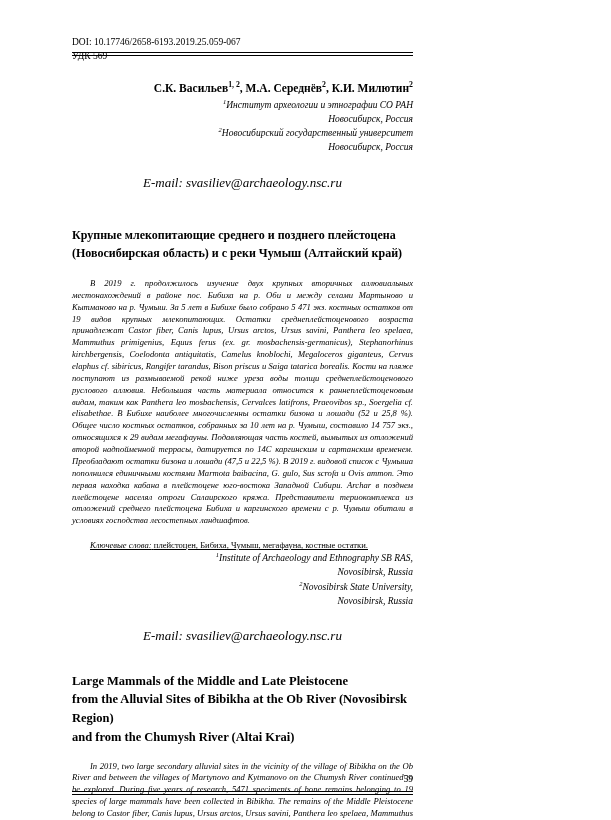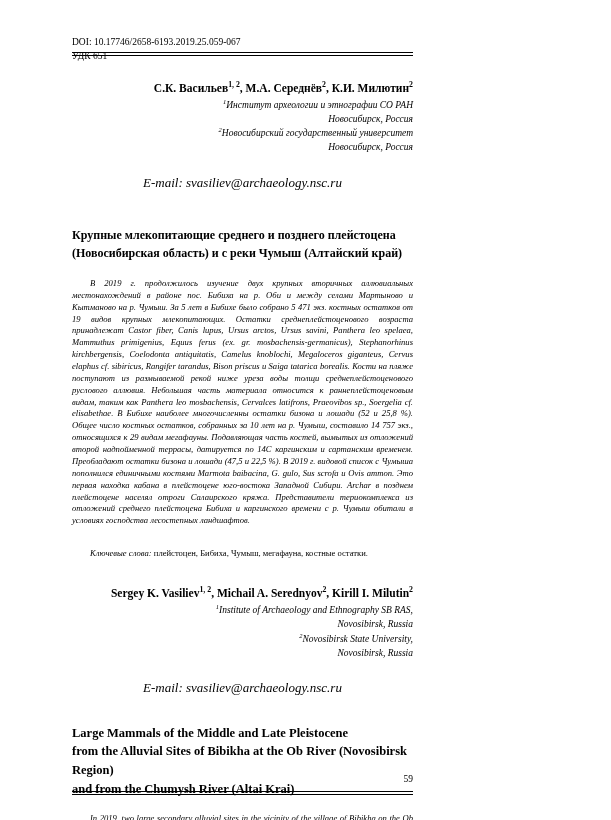--- a/index.html
+++ b/index.html
@@ -147,7 +147,7 @@
 
     <div class="doi-block">
       <div>DOI: 10.17746/2658-6193.2019.25.059-067</div>
-      <div>УДК 651</div>
+      <div>УДК 569</div>
     </div>
 
     <div class="authors">

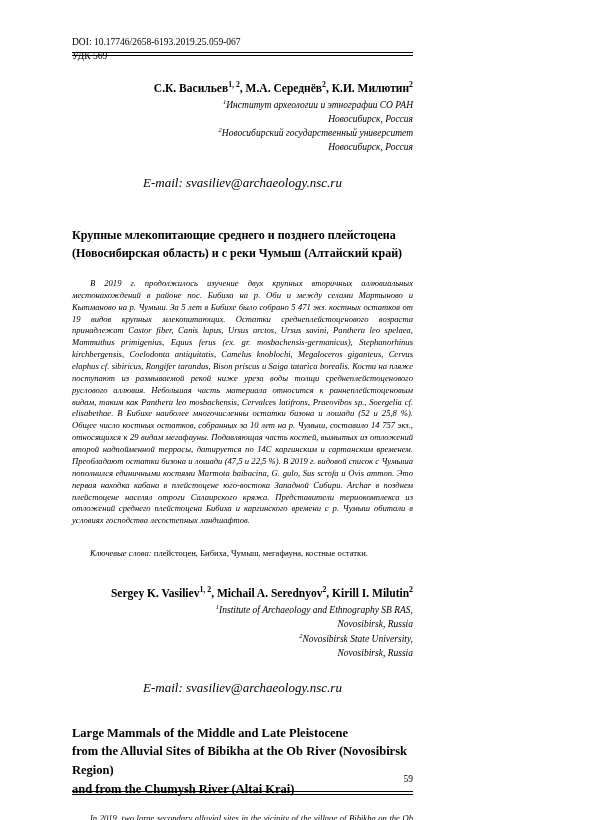--- a/index.html
+++ b/index.html
@@ -100,8 +100,9 @@
   .keywords {
     font-size: 8.6px;
     line-height: 1.4;
-    margin-top: 20px;
+    margin-top: 12px;
     text-indent: 18px;
+    text-decoration: underline;
   }
   .keywords .kw-label {
     font-style: italic;

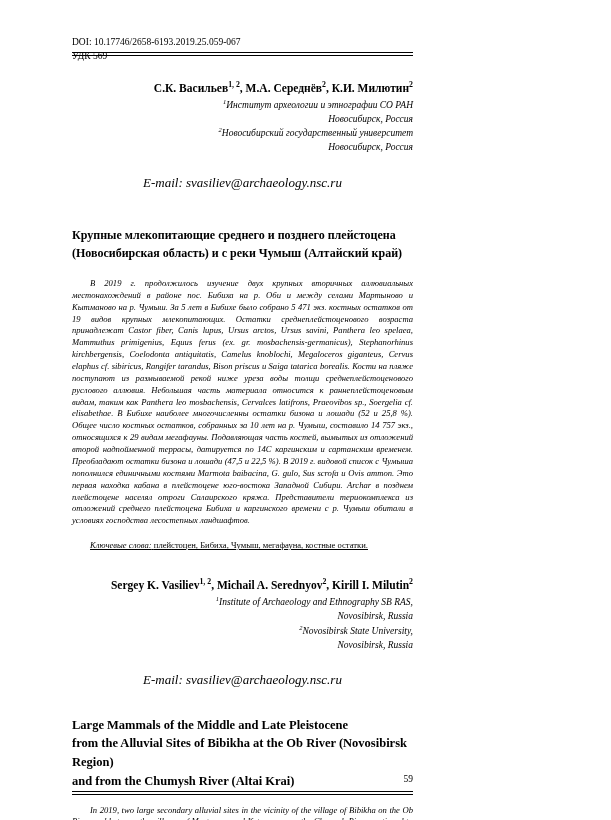--- a/index.html
+++ b/index.html
@@ -179,9 +179,6 @@
       <span>плейстоцен, Бибиха, Чумыш, мегафауна, костные остатки.</span>
     </div>
 
-    <div class="authors-en">
-      <span>Sergey K. Vasiliev</span><sup>1, 2</sup>, <span>Michail A. Serednyov</span><sup>2</sup>, <span>Kirill I. Milutin</span><sup>2</sup>
-    </div>
 
     <div class="affil">
       <div>

